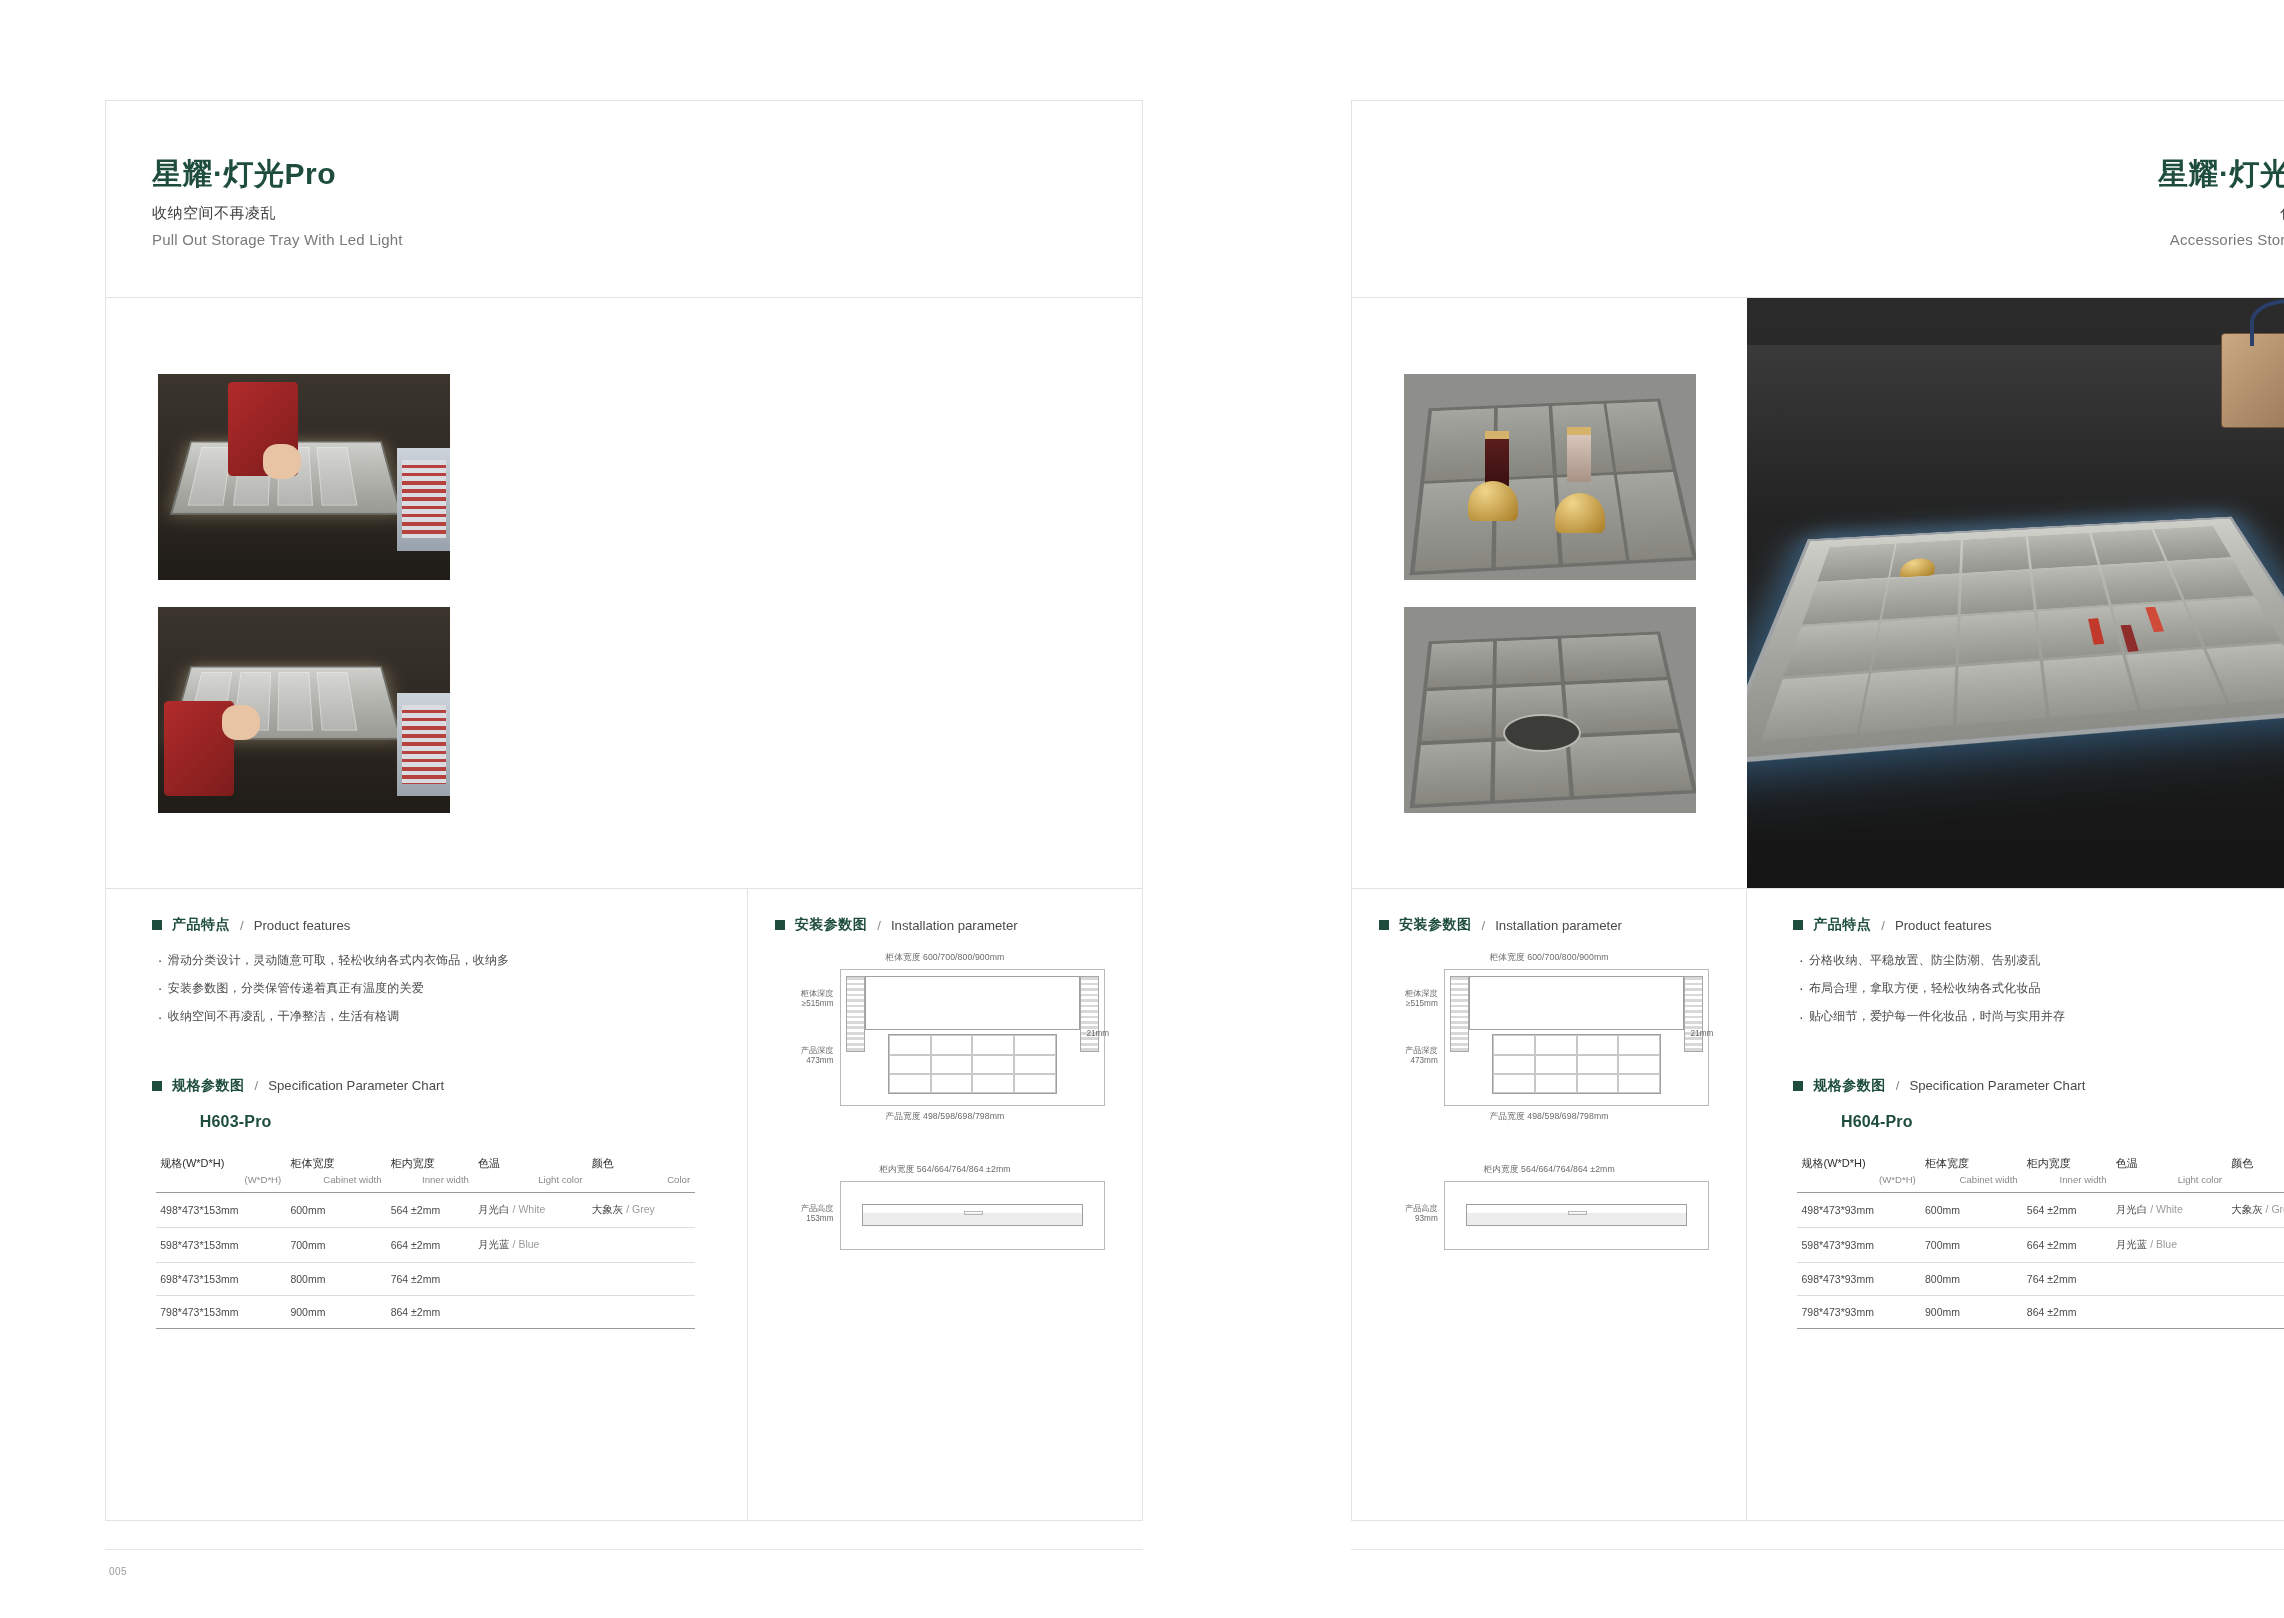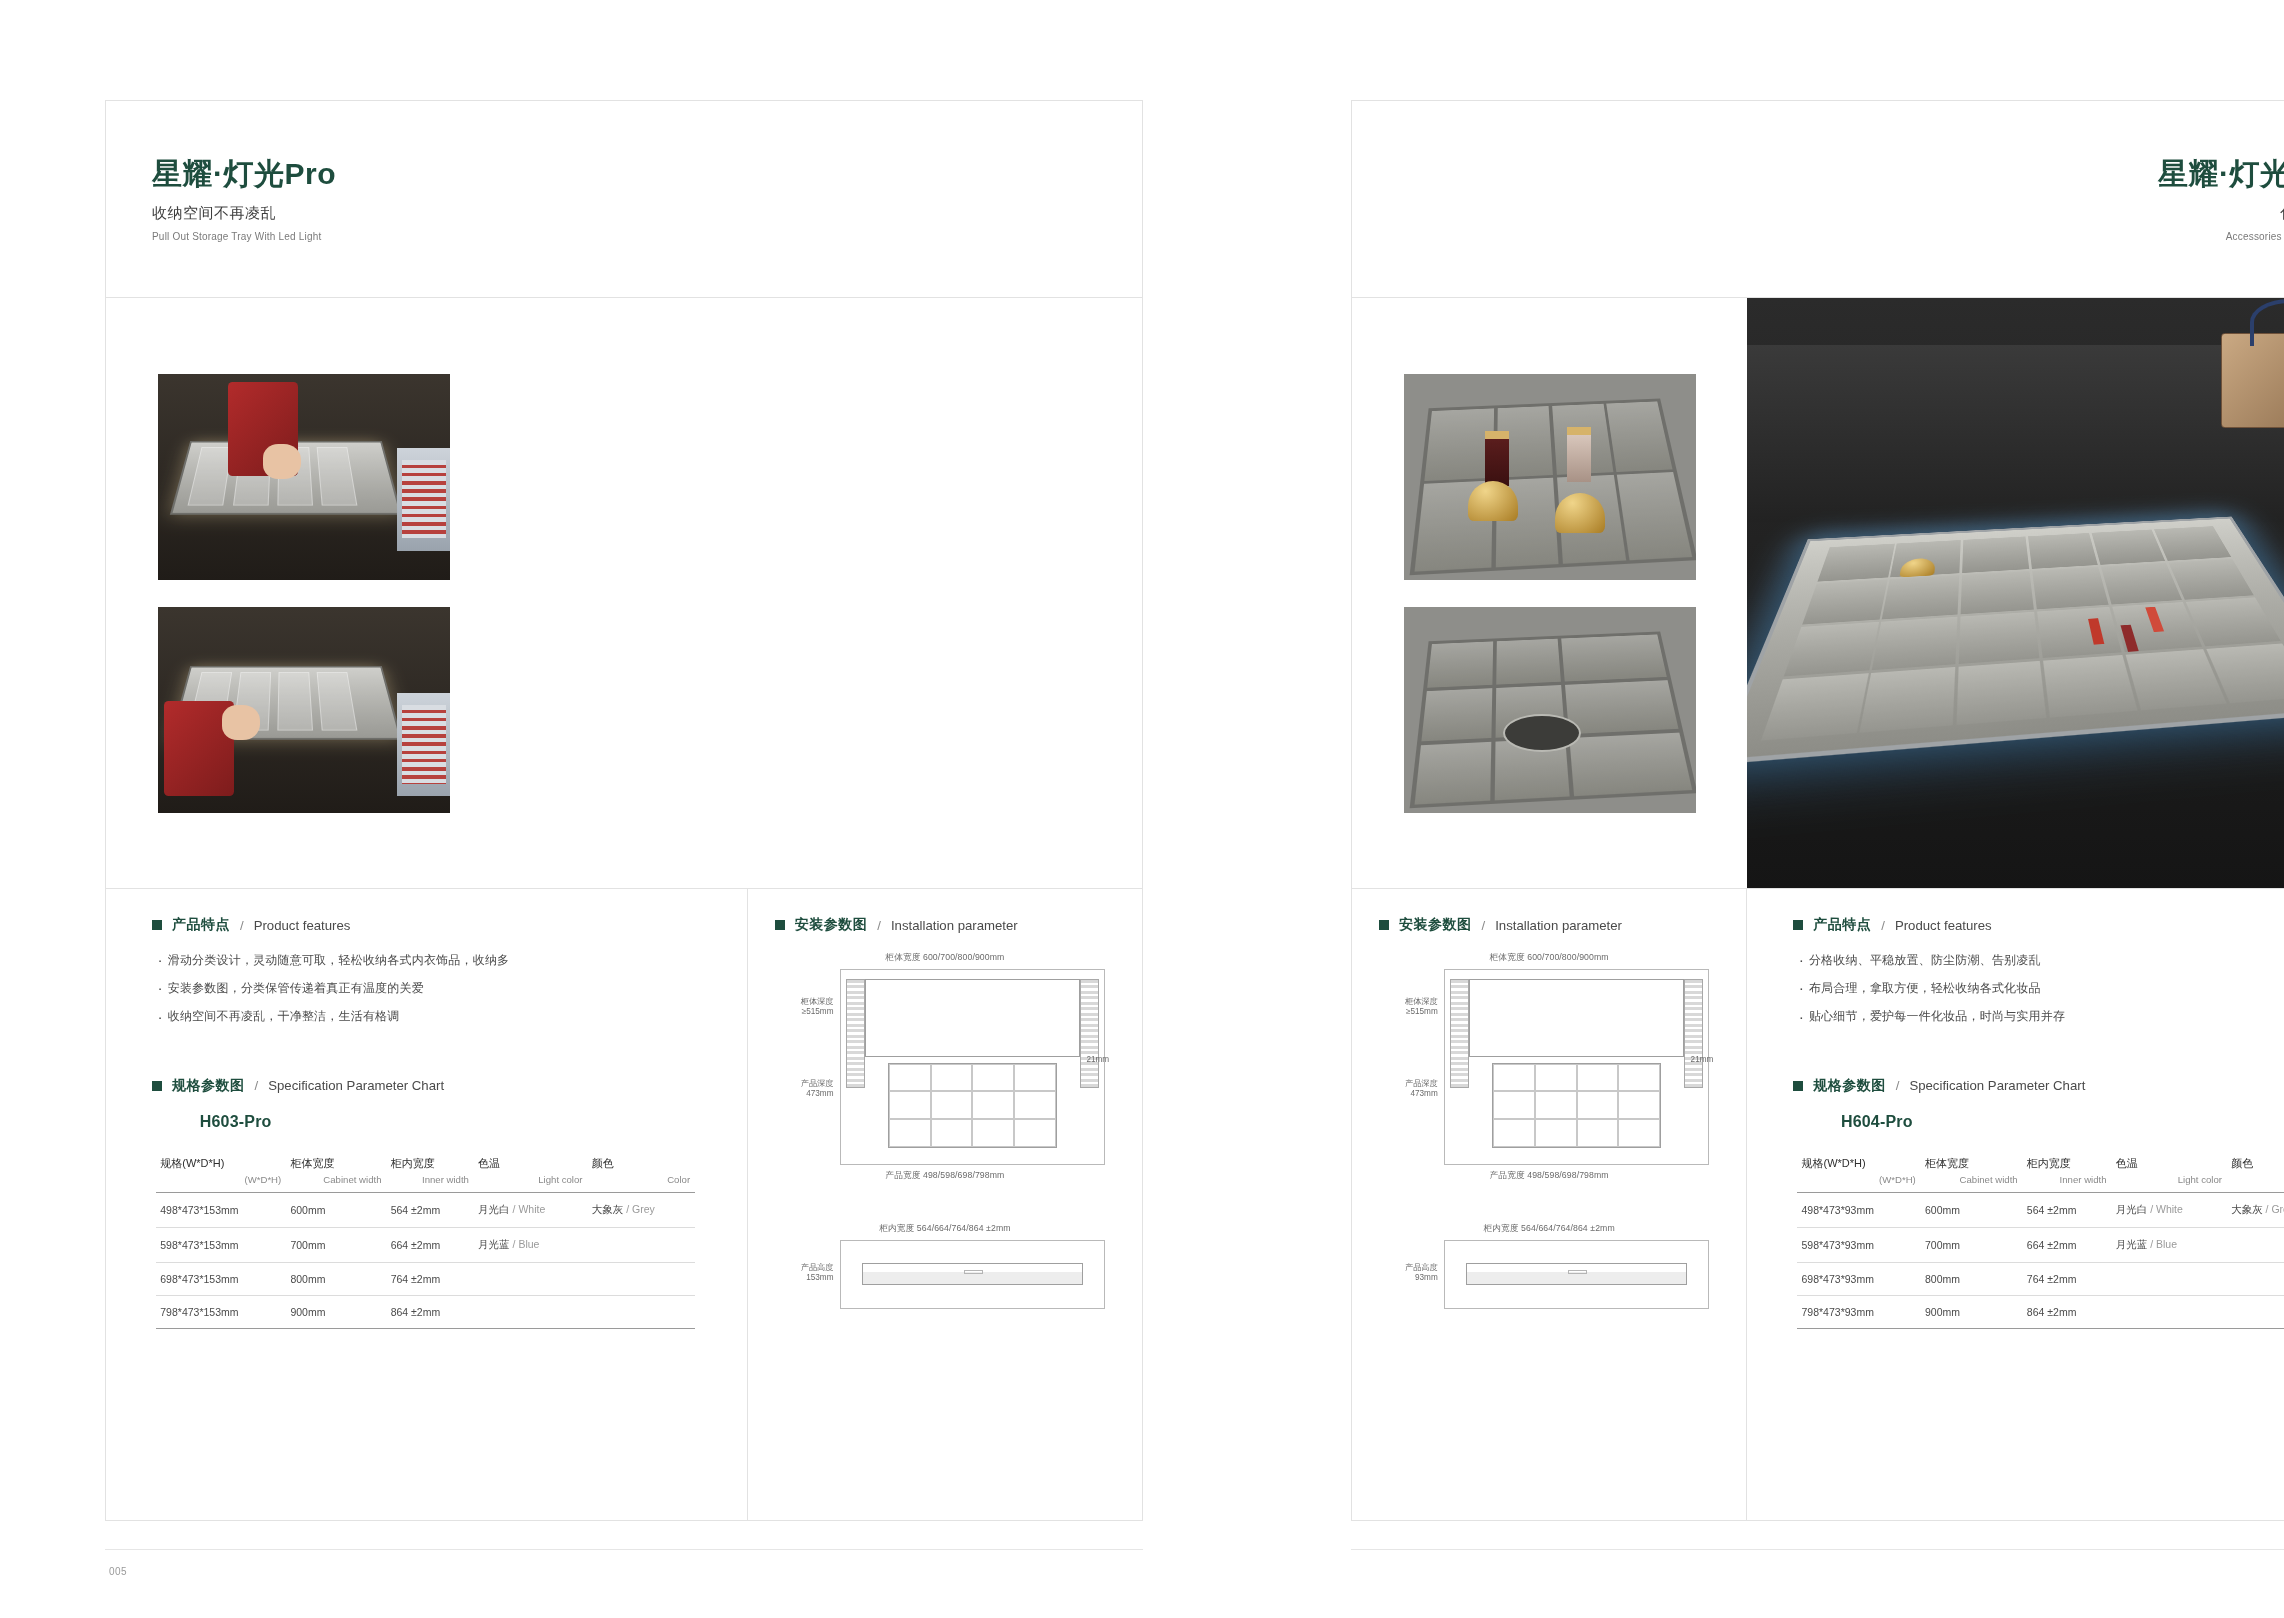--- a/index.html
+++ b/index.html
@@ -52,7 +52,7 @@
     letter-spacing: 0.5px;
   }
   .hdr-en {
-    font-size: 10px;
+    font-size: 15px;
     color: #7a7a7a;
     margin-top: 8.2px;
     letter-spacing: 0.2px;

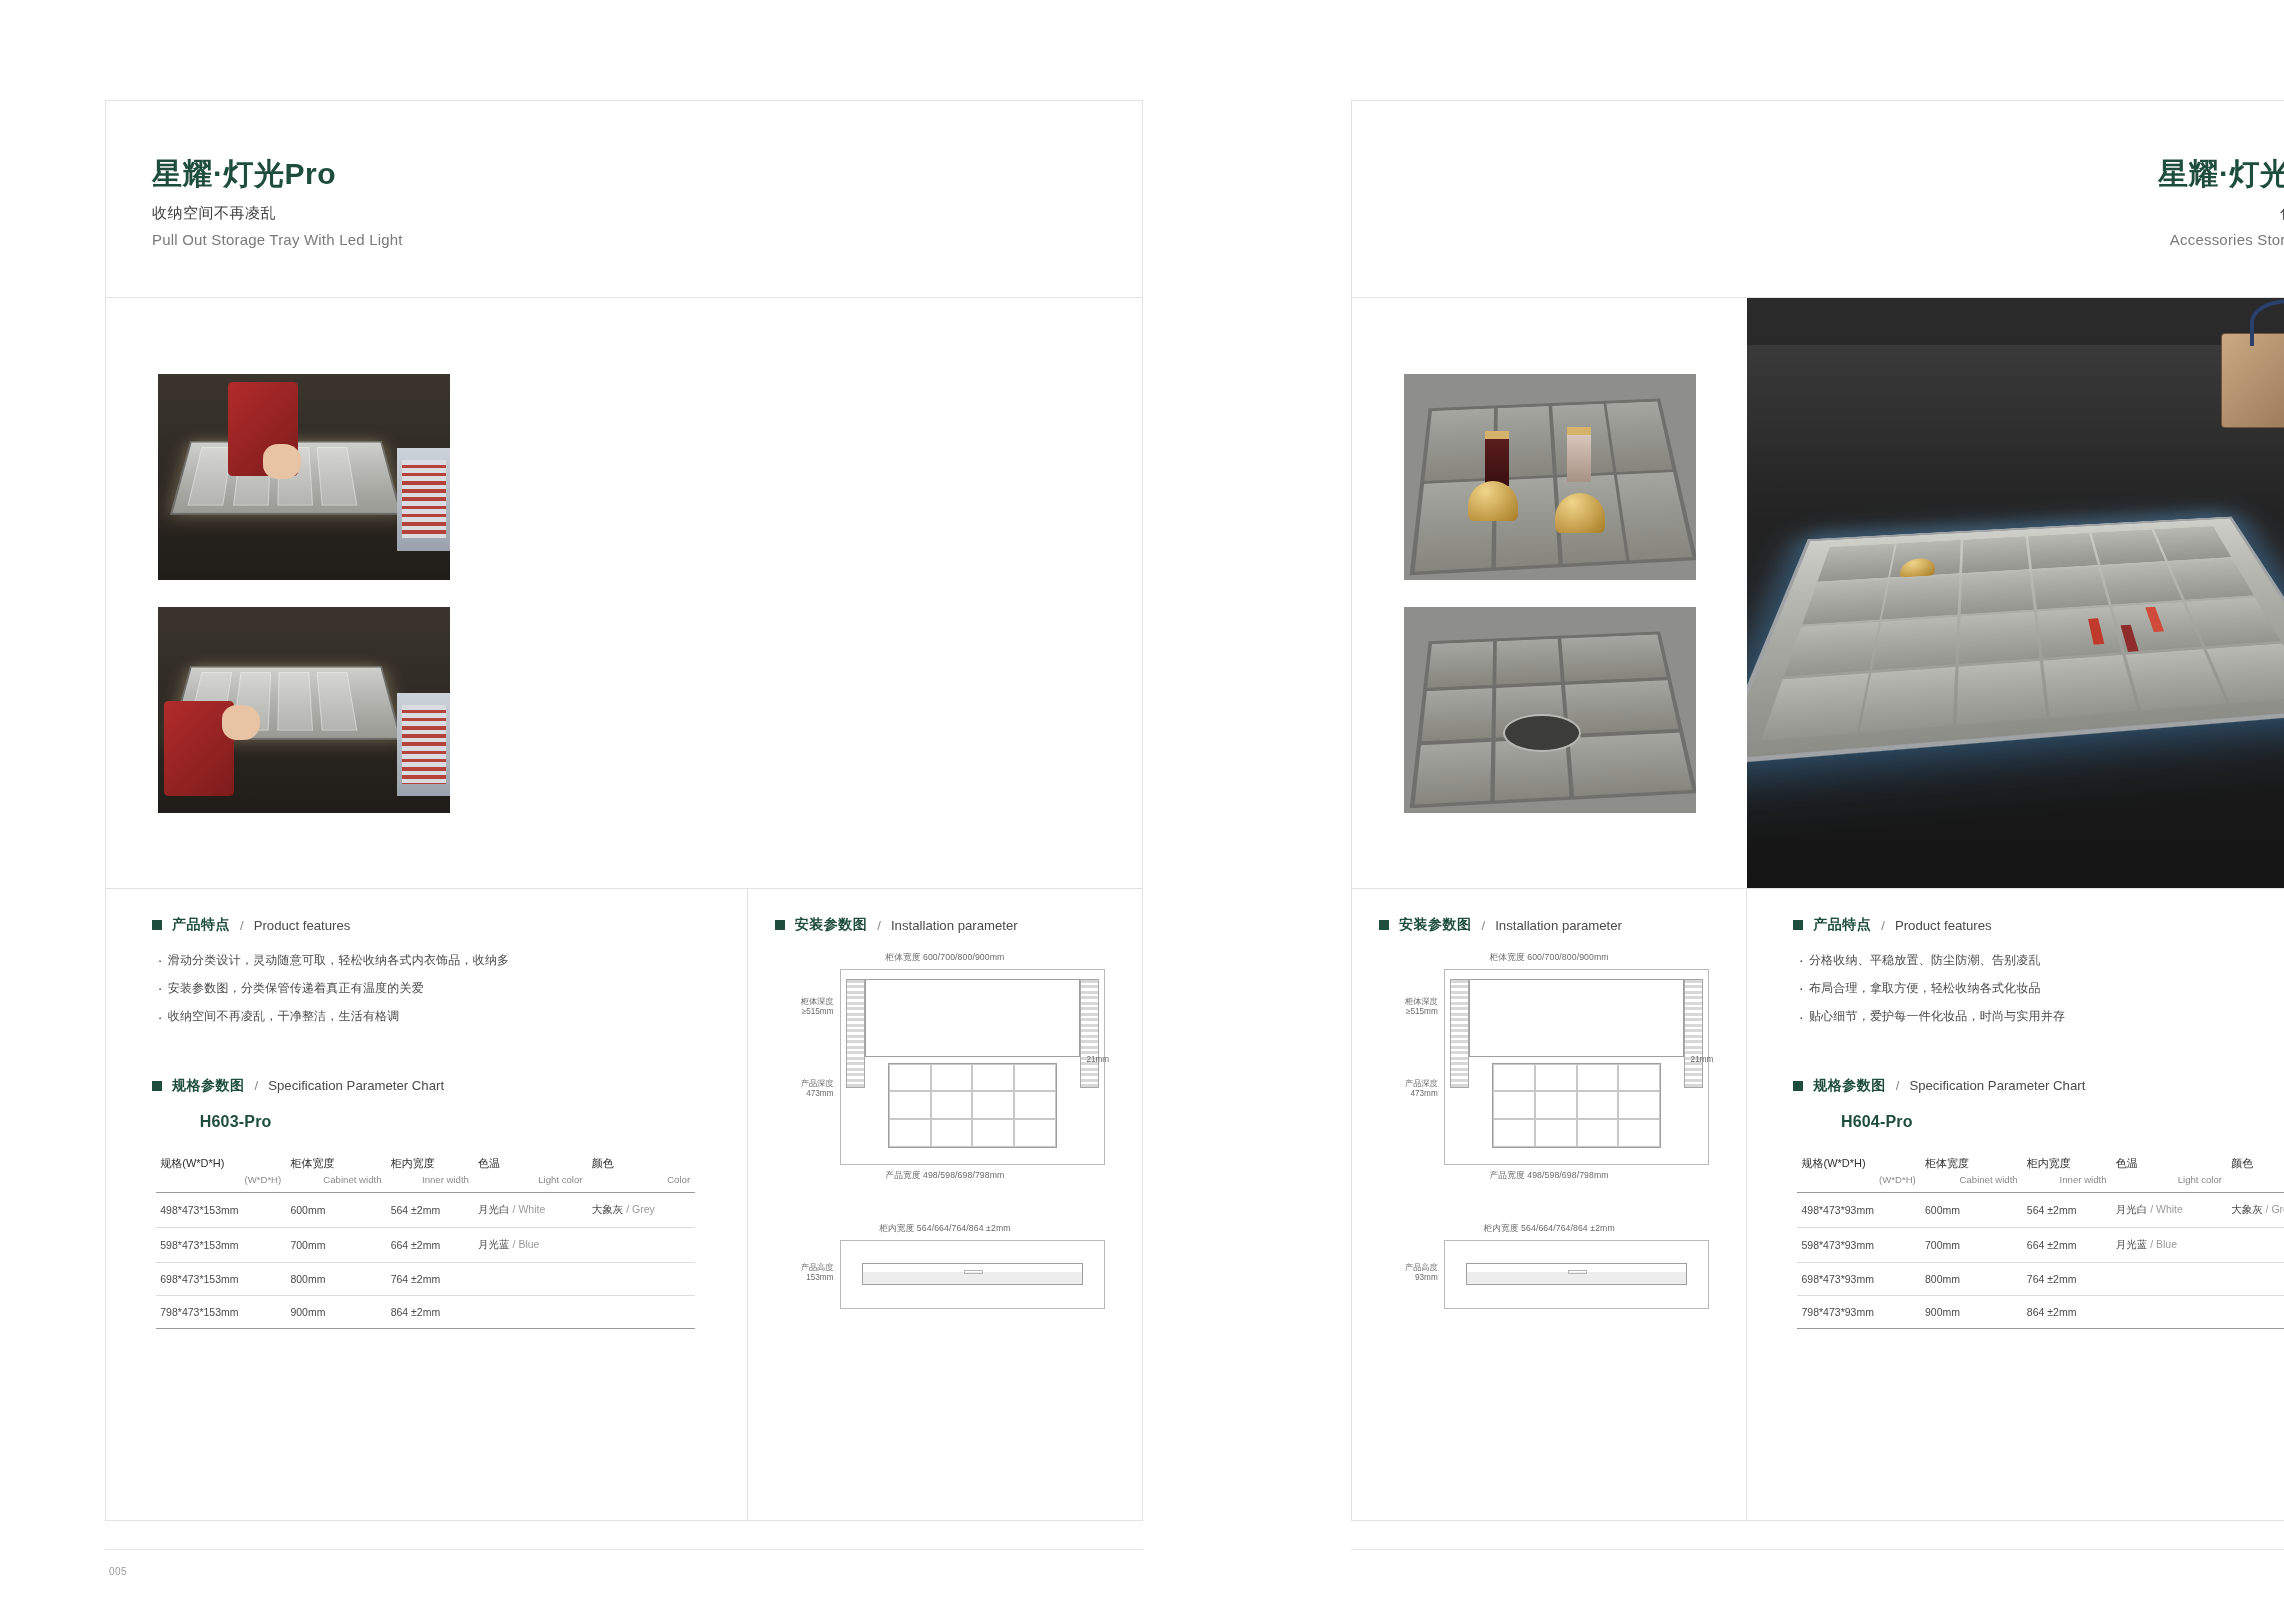--- a/index.html
+++ b/index.html
@@ -275,7 +275,7 @@
   .dim-left span { position: absolute; right: 6.4px; width: 50px; }
   .fig {
     flex: 1; position: relative; border: 0.9px solid #b9b9b9; background: #fff;
-    height: 196px;
+    height: 137px;
   }
   .fig .cabinet {
     position: absolute; left: 9%; top: 5%; width: 82%; height: 40%;

